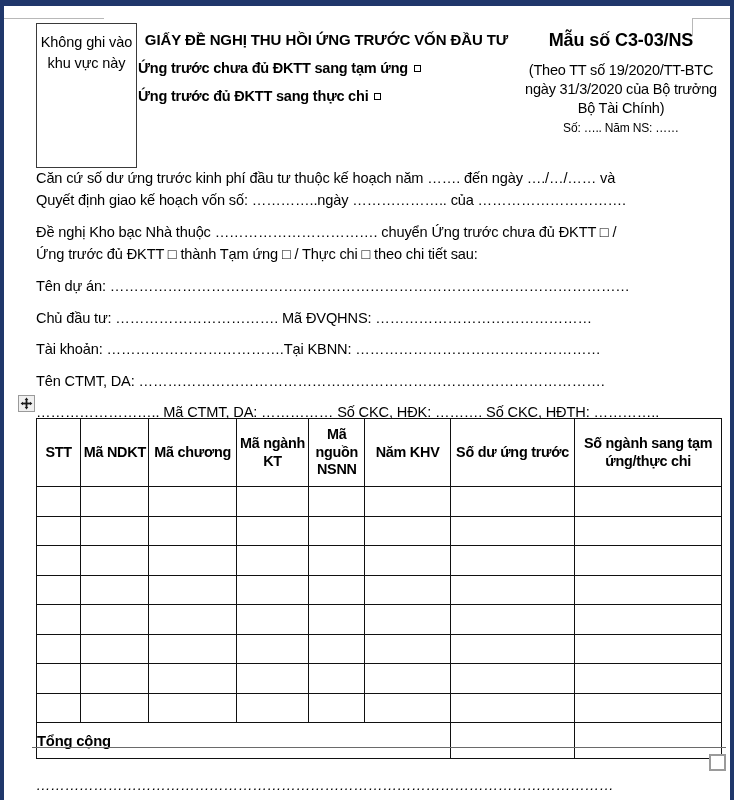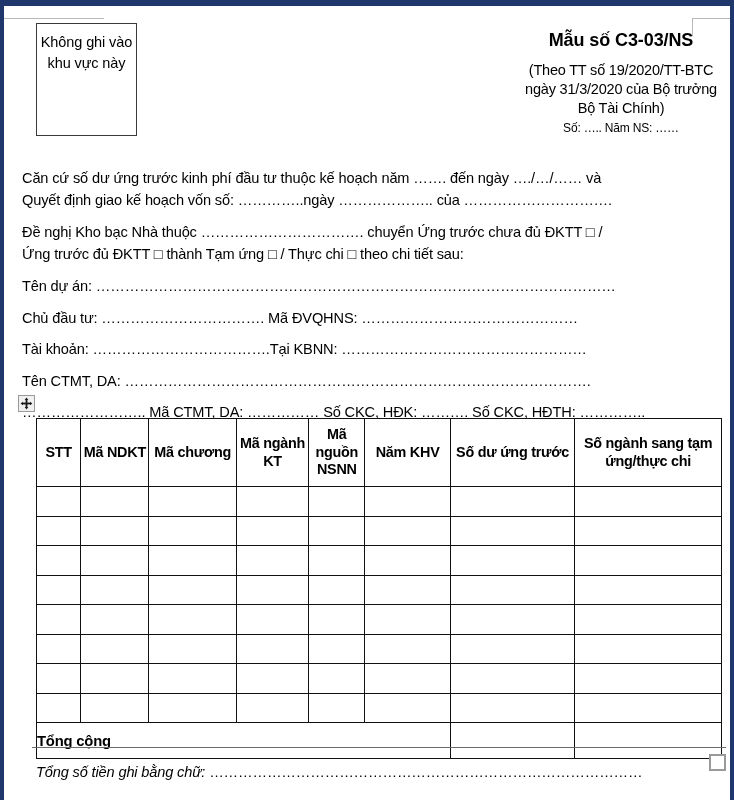--- a/index.html
+++ b/index.html
@@ -70,7 +70,7 @@
   #no-write-box {
     position: absolute;
     left: 0px; top: 0px;
-    width: 101px; height: 113px;
+    width: 101px; height: 145px;
     border: 1px solid #3a3a3a;
     box-sizing: border-box;
     display: flex;

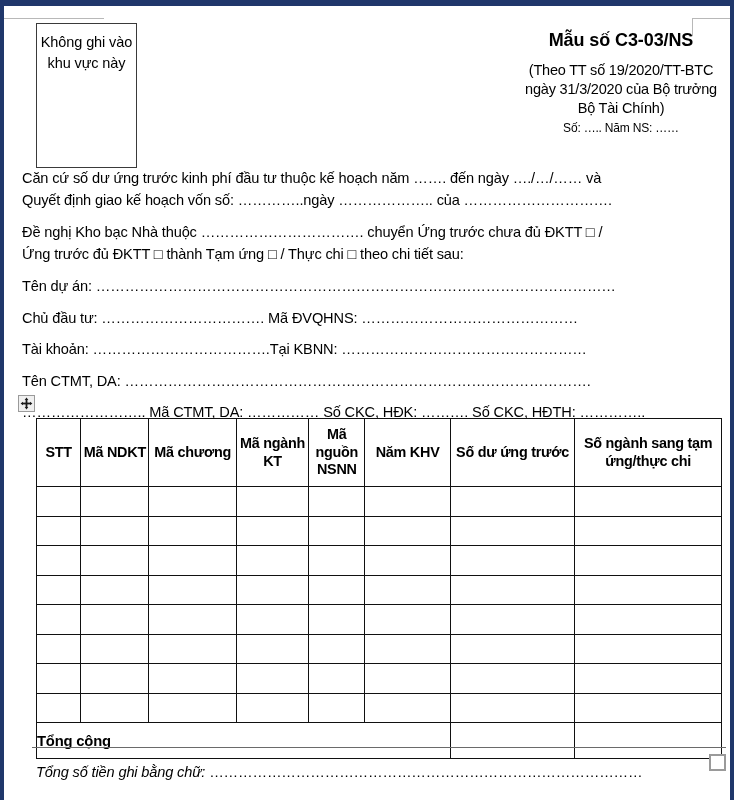--- a/index.html
+++ b/index.html
@@ -275,6 +275,19 @@
       <div class="nw-text">Không ghi vào khu vực này</div>
     </div>
 
+    <div id="title-block">
+      <div id="doc-title">GIẤY ĐỀ NGHỊ THU HỒI ỨNG TRƯỚC VỐN ĐẦU TƯ</div>
+
+      <div class="opt-line">
+        <span>Ứng trước chưa đủ ĐKTT sang tạm ứng</span>
+        <span class="cb"></span>
+      </div>
+
+      <div class="opt-line">
+        <span>Ứng trước đủ ĐKTT sang thực chi</span>
+        <span class="cb"></span>
+      </div>
+    </div>
 
     <div id="form-no-block">
       <div id="form-no-title">Mẫu số C3-03/NS</div>

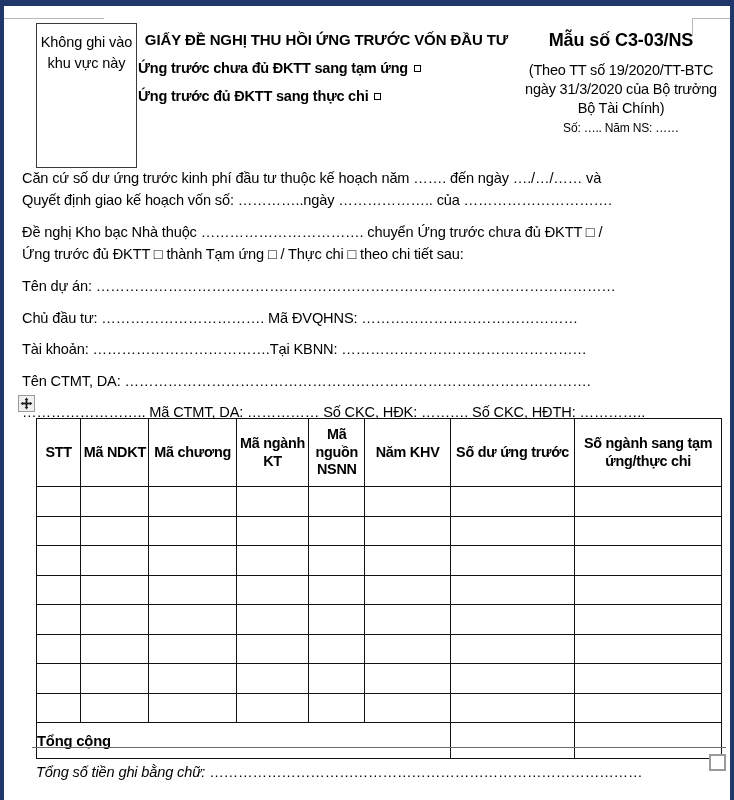--- a/index.html
+++ b/index.html
@@ -142,7 +142,7 @@
   
   #body-text {
     position: absolute;
-    left: 18px; top: 162px;
+    left: 32px; top: 162px;
     width: 690px;
   }
   .para {

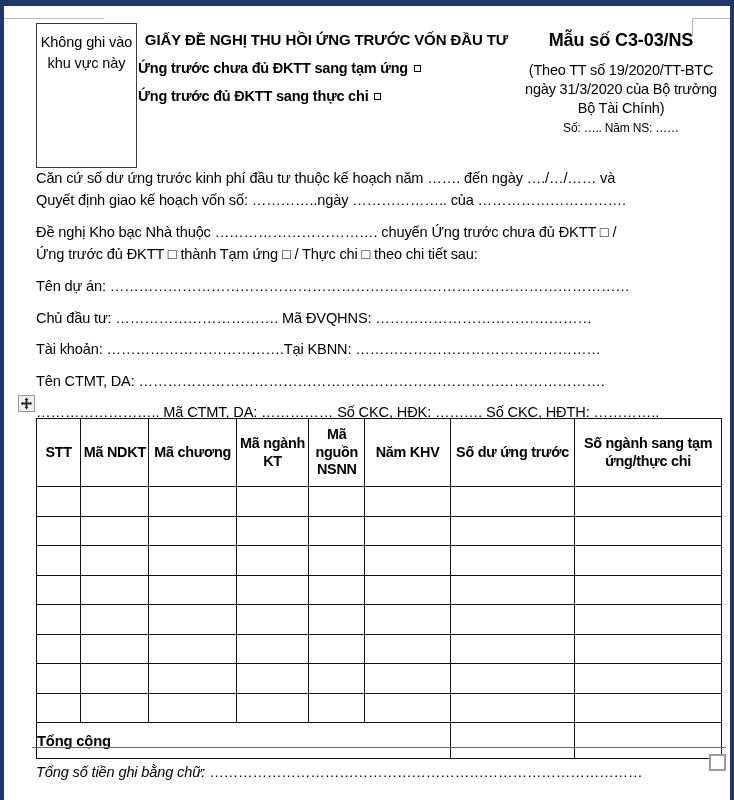--- a/index.html
+++ b/index.html
@@ -447,9 +447,6 @@
   <div id="top-sep-line"></div>
 
   <div id="footer-text">
-    <div class="footer-line">
-      <span>Tổng số tiền ghi bằng chữ:</span><span class="dots"> ………………………………………………………………………………</span>
-    </div>
     <div class="footer-line second">…………………………………………………………………………………………………………</div>
   </div>
 

